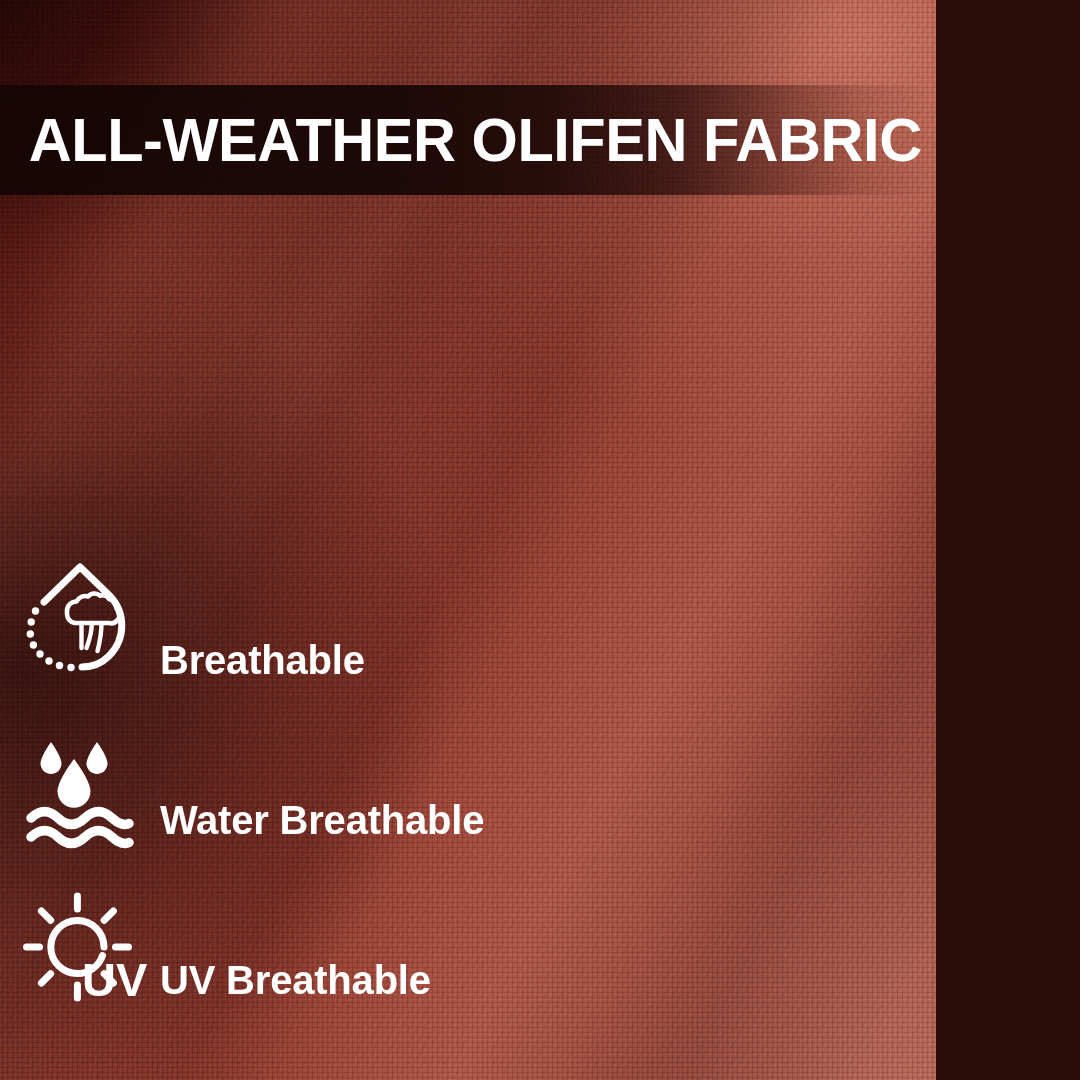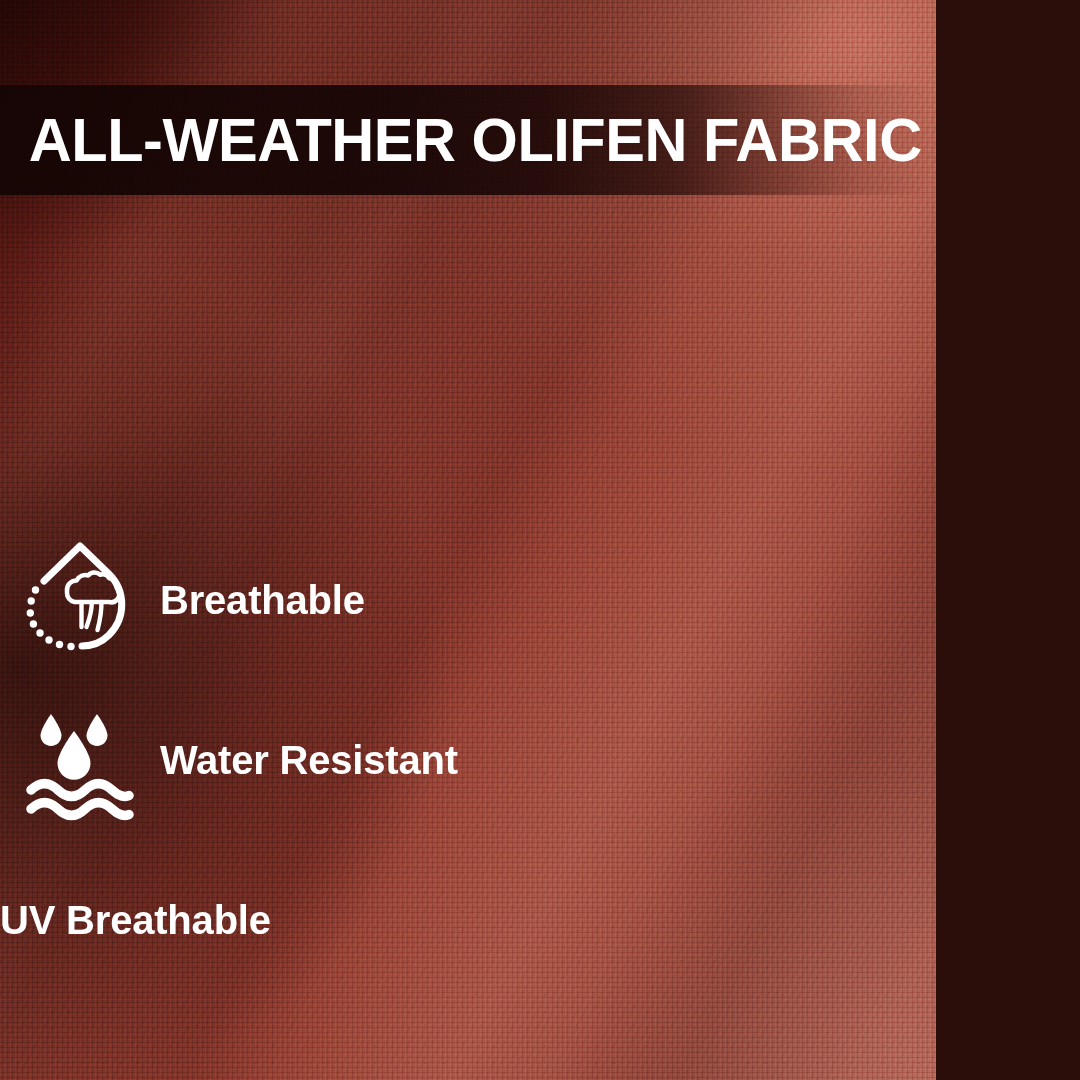--- a/index.html
+++ b/index.html
@@ -212,7 +212,7 @@
 
   .feature-row {
     display: flex;
-    align-items: center;
+    align-items: flex-end;
     height: 160px;
   }
 

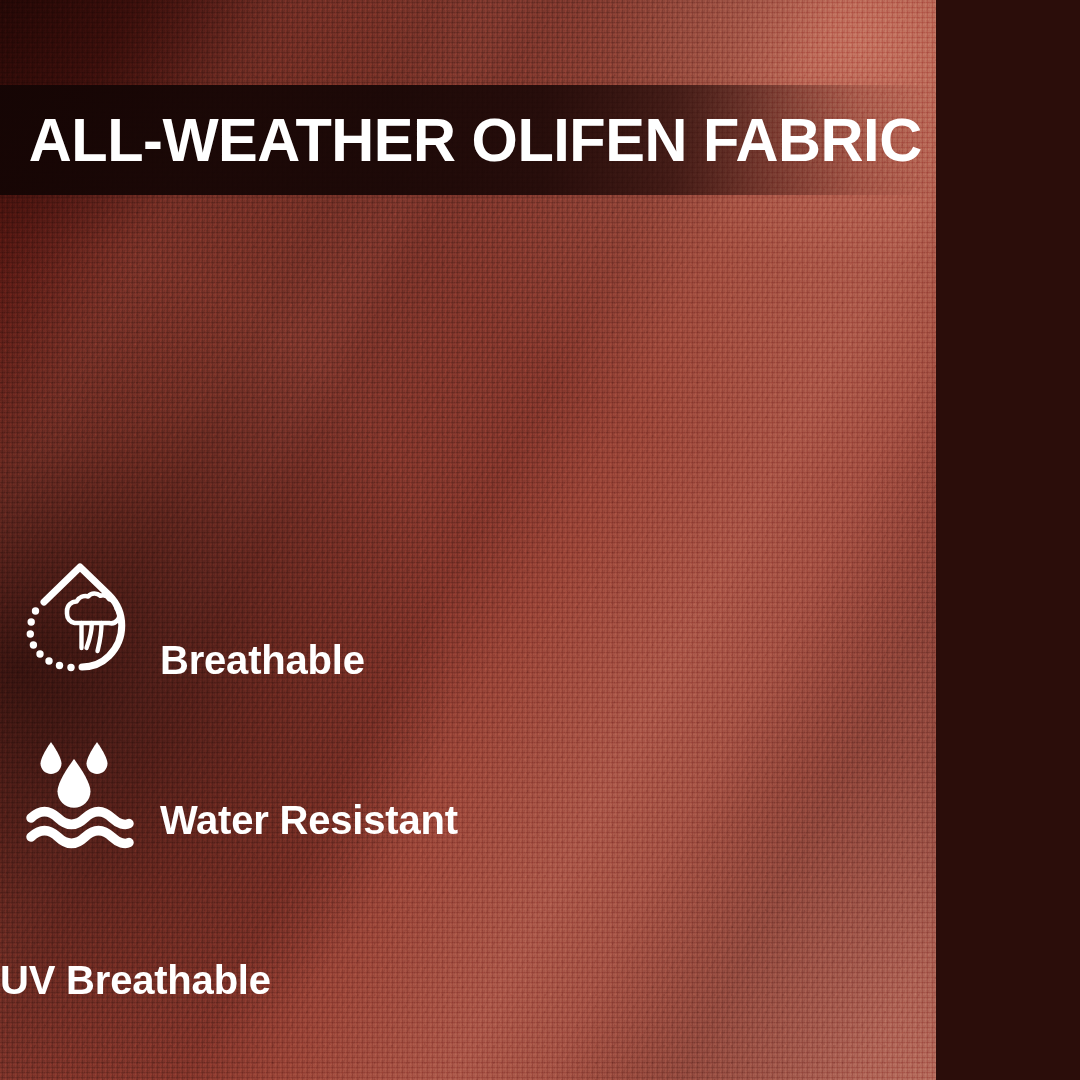--- a/index.html
+++ b/index.html
@@ -303,7 +303,7 @@
                    C66 92.5 75 92.5 84 101 C90.5 107.1 97 108.6 101 106.6" stroke="#ffffff" stroke-width="9.5" stroke-linecap="round" stroke-linejoin="round" fill="none"></path>
         </svg>
       </div>
-      <div class="feature-label">Water Resistant</div>
+      <div class="feature-label">Water Breathable</div>
     </div>
 
     <div class="feature-row">

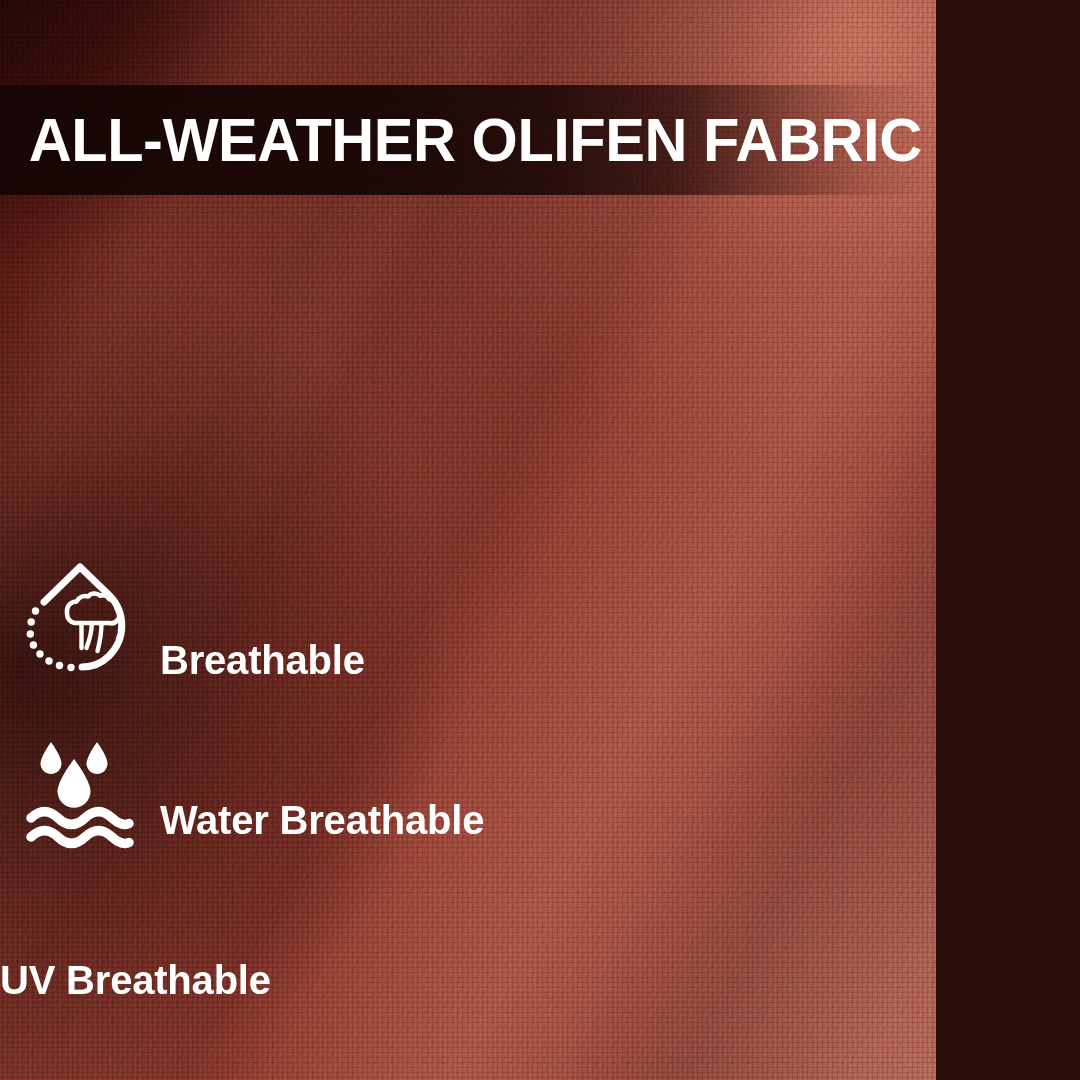--- a/index.html
+++ b/index.html
@@ -307,6 +307,24 @@
     </div>
 
     <div class="feature-row">
+      <div class="feature-icon">
+        <svg width="108" height="108" viewBox="0 0 108 108" fill="none" xmlns="http://www.w3.org/2000/svg" aria-hidden="true">
+
+          <path d="M76.5 63.5 C73.0 74.0 63.1 81.6 51.4 81.6 C36.7 81.6 24.8 69.7 24.8 55
+                   C24.8 40.3 36.7 28.4 51.4 28.4 C66.1 28.4 78 40.3 78 55" stroke="#ffffff" stroke-width="7" stroke-linecap="round" fill="none"></path>
+
+          <path d="M51.4 4 L51.4 17" stroke="#ffffff" stroke-width="7" stroke-linecap="round"></path>
+          <path d="M51.4 93 L51.4 106" stroke="#ffffff" stroke-width="7" stroke-linecap="round"></path>
+          <path d="M0.5 55 L13.5 55" stroke="#ffffff" stroke-width="7" stroke-linecap="round"></path>
+          <path d="M89.5 55 L102.5 55" stroke="#ffffff" stroke-width="7" stroke-linecap="round"></path>
+          <path d="M15.4 19 L24.6 28.2" stroke="#ffffff" stroke-width="7" stroke-linecap="round"></path>
+          <path d="M78.2 81.8 L87.4 91" stroke="#ffffff" stroke-width="7" stroke-linecap="round"></path>
+          <path d="M87.4 19 L78.2 28.2" stroke="#ffffff" stroke-width="7" stroke-linecap="round"></path>
+          <path d="M24.6 81.8 L15.4 91" stroke="#ffffff" stroke-width="7" stroke-linecap="round"></path>
+
+          <text x="56" y="104" font-family="'Liberation Sans', sans-serif" font-size="47" font-weight="700" fill="#ffffff">UV</text>
+        </svg>
+      </div>
       <div class="feature-label">UV Breathable</div>
     </div>
 

